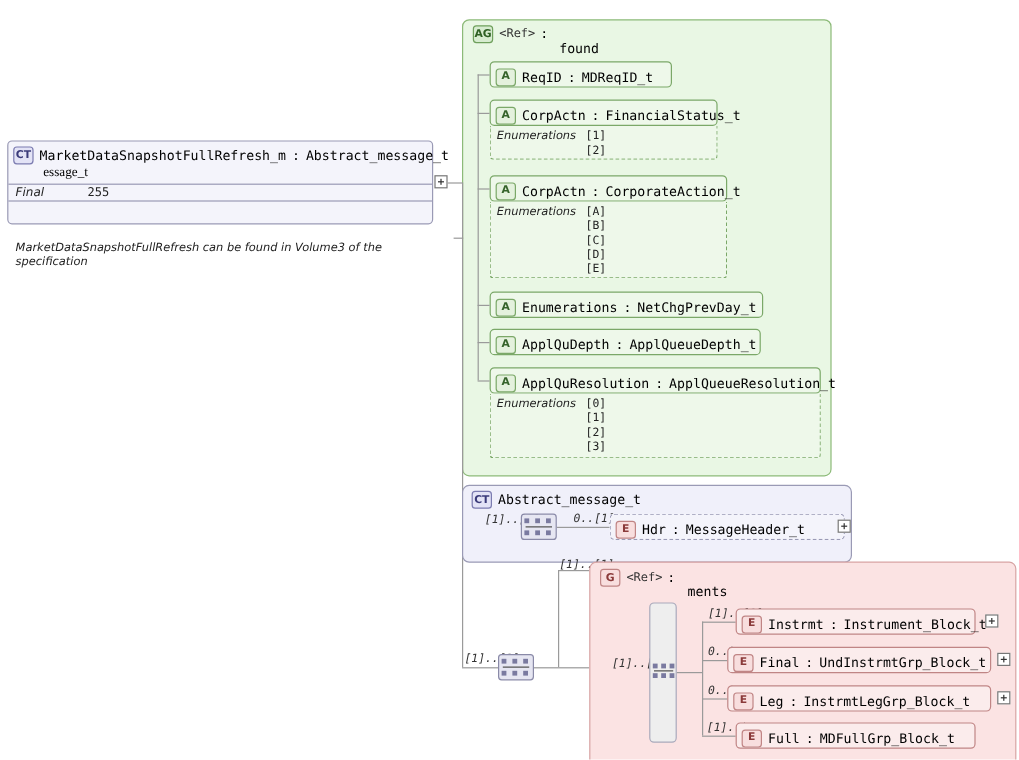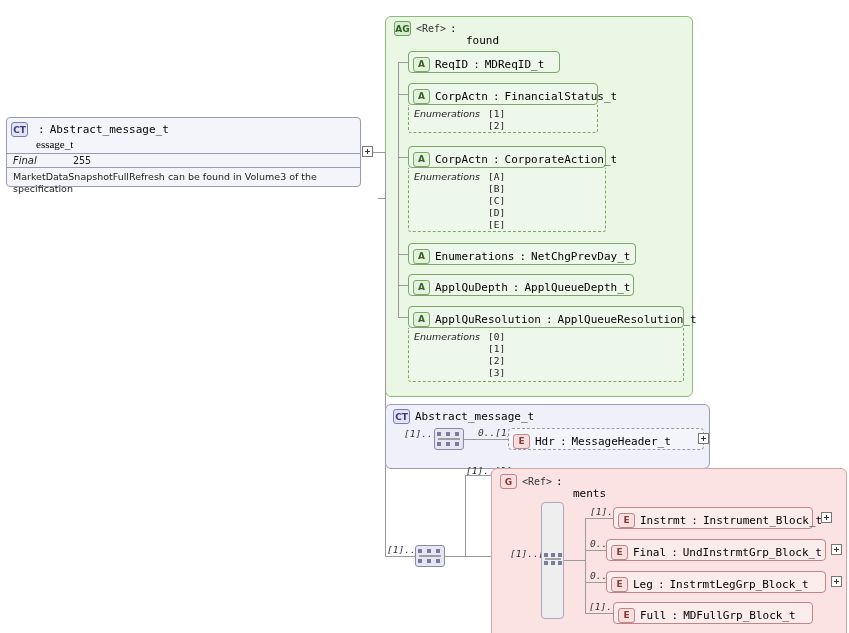--- a/index.html
+++ b/index.html
@@ -285,6 +285,7 @@
       <span class="badge ct">
         <span>CT</span>
       </span>
+      <span class="name">MarketDataSnapshotFullRefresh_m</span>
       <span class="name-sep" style="margin:0 5px;">:</span>
       <span class="type">Abstract_message_t</span>
     </div>

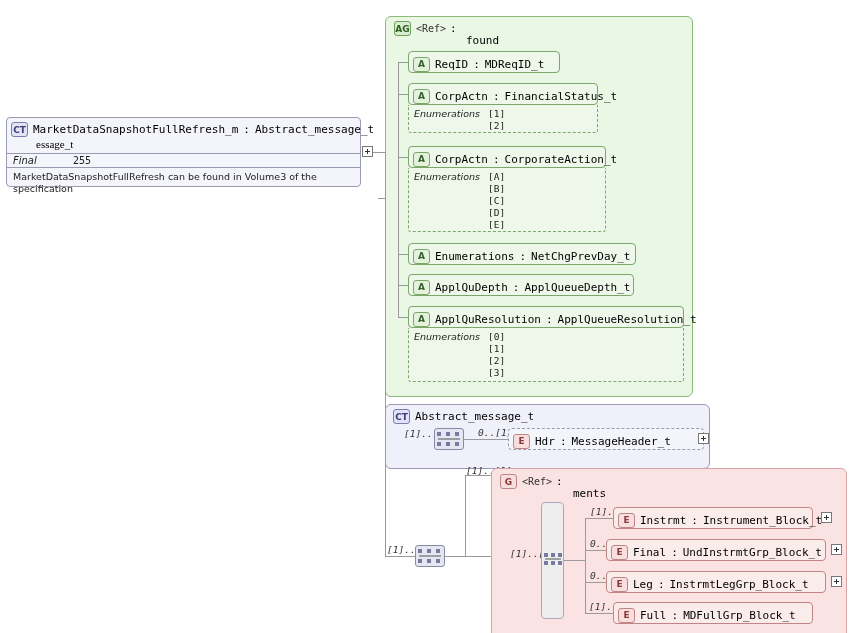--- a/index.html
+++ b/index.html
@@ -76,9 +76,11 @@
 
   .doc {
     font-size: 9.5px;
+    font-style: italic;
     padding: 3px 6px;
     color: #222;
     line-height: 1.25;
+    margin-top: 30px;
   }
 
   

